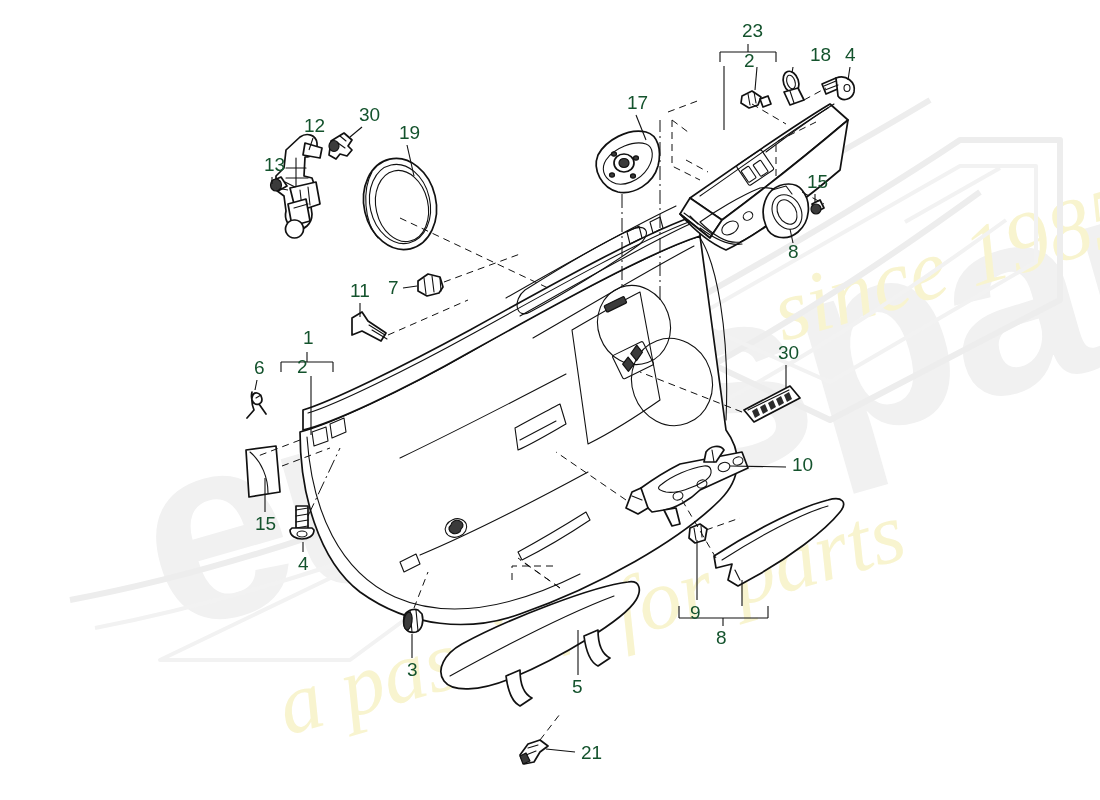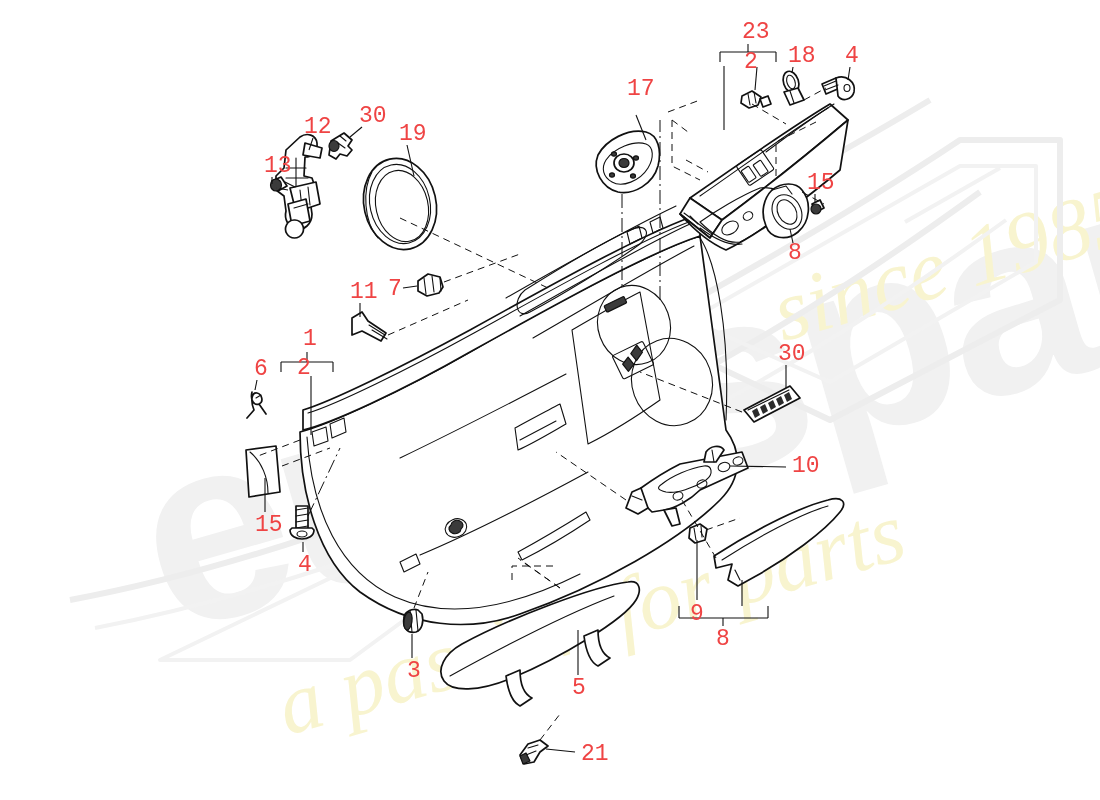--- a/index.html
+++ b/index.html
@@ -6,7 +6,7 @@
   body{width:1100px;height:800px;overflow:hidden;font-family:"Liberation Sans",sans-serif;}
   #stage{position:relative;width:1100px;height:800px;background:#ffffff;}
   #stage svg{position:absolute;left:0;top:0;}
-  .lbl{position:absolute;font-family:Liberation Mono, monospace;font-size:23px;color:#ef4444;
+  .lbl{position:absolute;font-family:Liberation Sans, sans-serif;font-size:19px;color:#14532d;
        line-height:1;white-space:nowrap;}
 </style>
 </head>

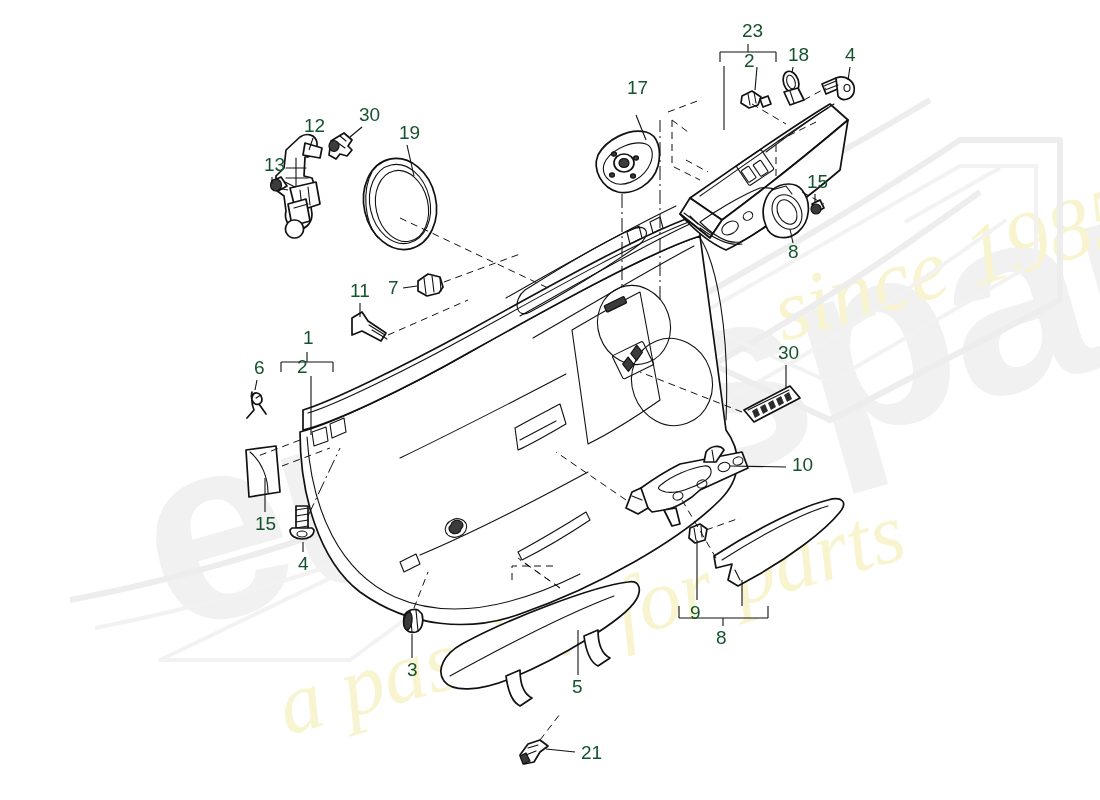--- a/index.html
+++ b/index.html
@@ -459,7 +459,7 @@
   <div class="lbl" style="left:807px;top:172px">15</div>
   <div class="lbl" style="left:255px;top:514px">15</div>
   <div class="lbl" style="left:627px;top:78px">17</div>
-  <div class="lbl" style="left:788px;top:45px">18</div>
+  <div class="lbl" style="left:810px;top:45px">18</div>
   <div class="lbl" style="left:399px;top:123px">19</div>
   <div class="lbl" style="left:778px;top:343px">30</div>
   <div class="lbl" style="left:581px;top:743px">21</div>

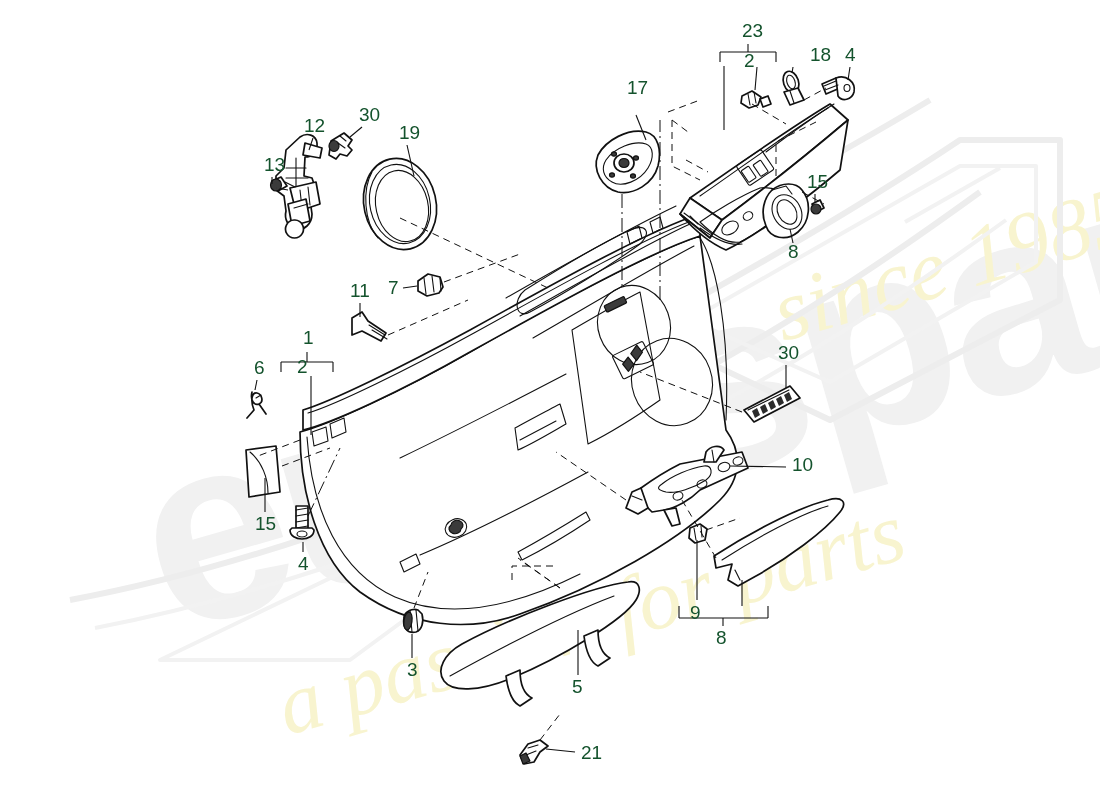--- a/index.html
+++ b/index.html
@@ -458,7 +458,7 @@
   <div class="lbl" style="left:788px;top:242px">8</div>
   <div class="lbl" style="left:807px;top:172px">15</div>
   <div class="lbl" style="left:255px;top:514px">15</div>
-  <div class="lbl" style="left:627px;top:78px">17</div>
+  <div class="lbl" style="left:627px;top:93px">17</div>
   <div class="lbl" style="left:810px;top:45px">18</div>
   <div class="lbl" style="left:399px;top:123px">19</div>
   <div class="lbl" style="left:778px;top:343px">30</div>

